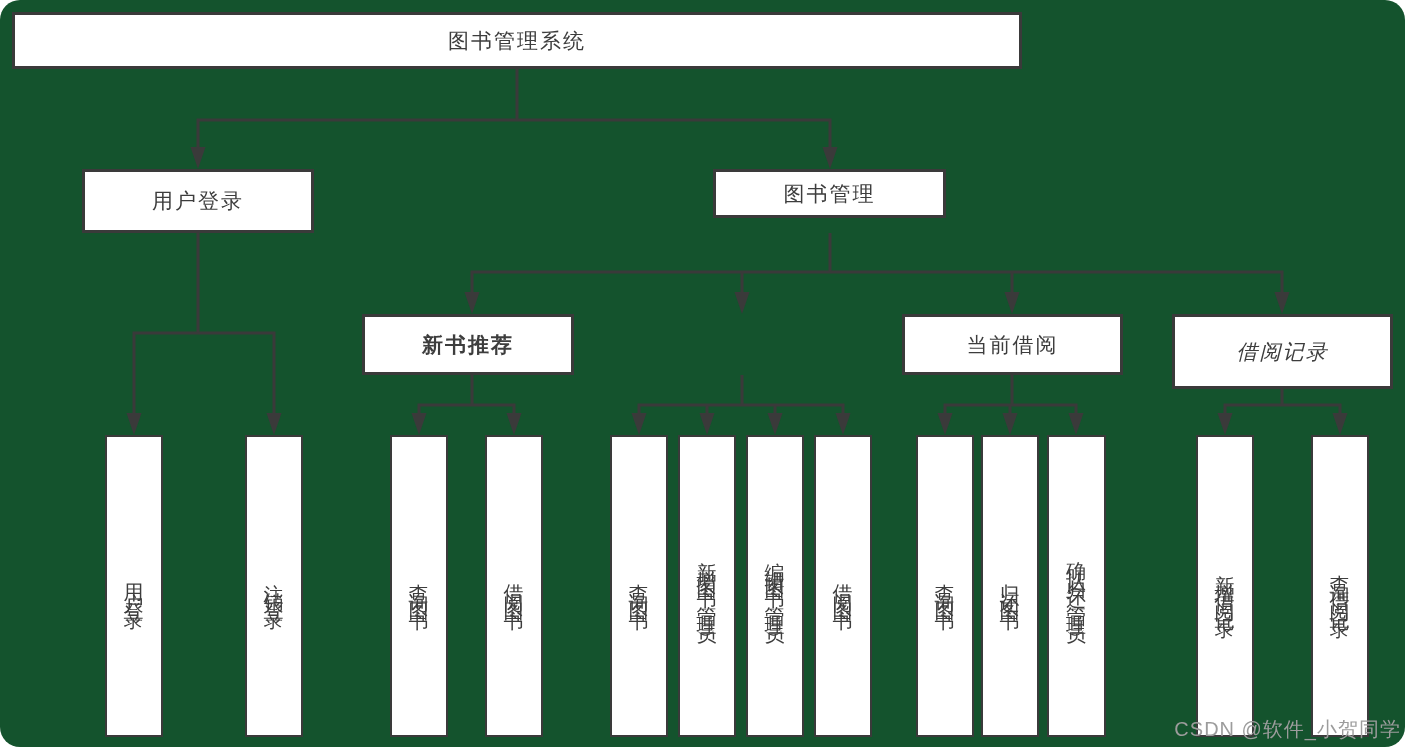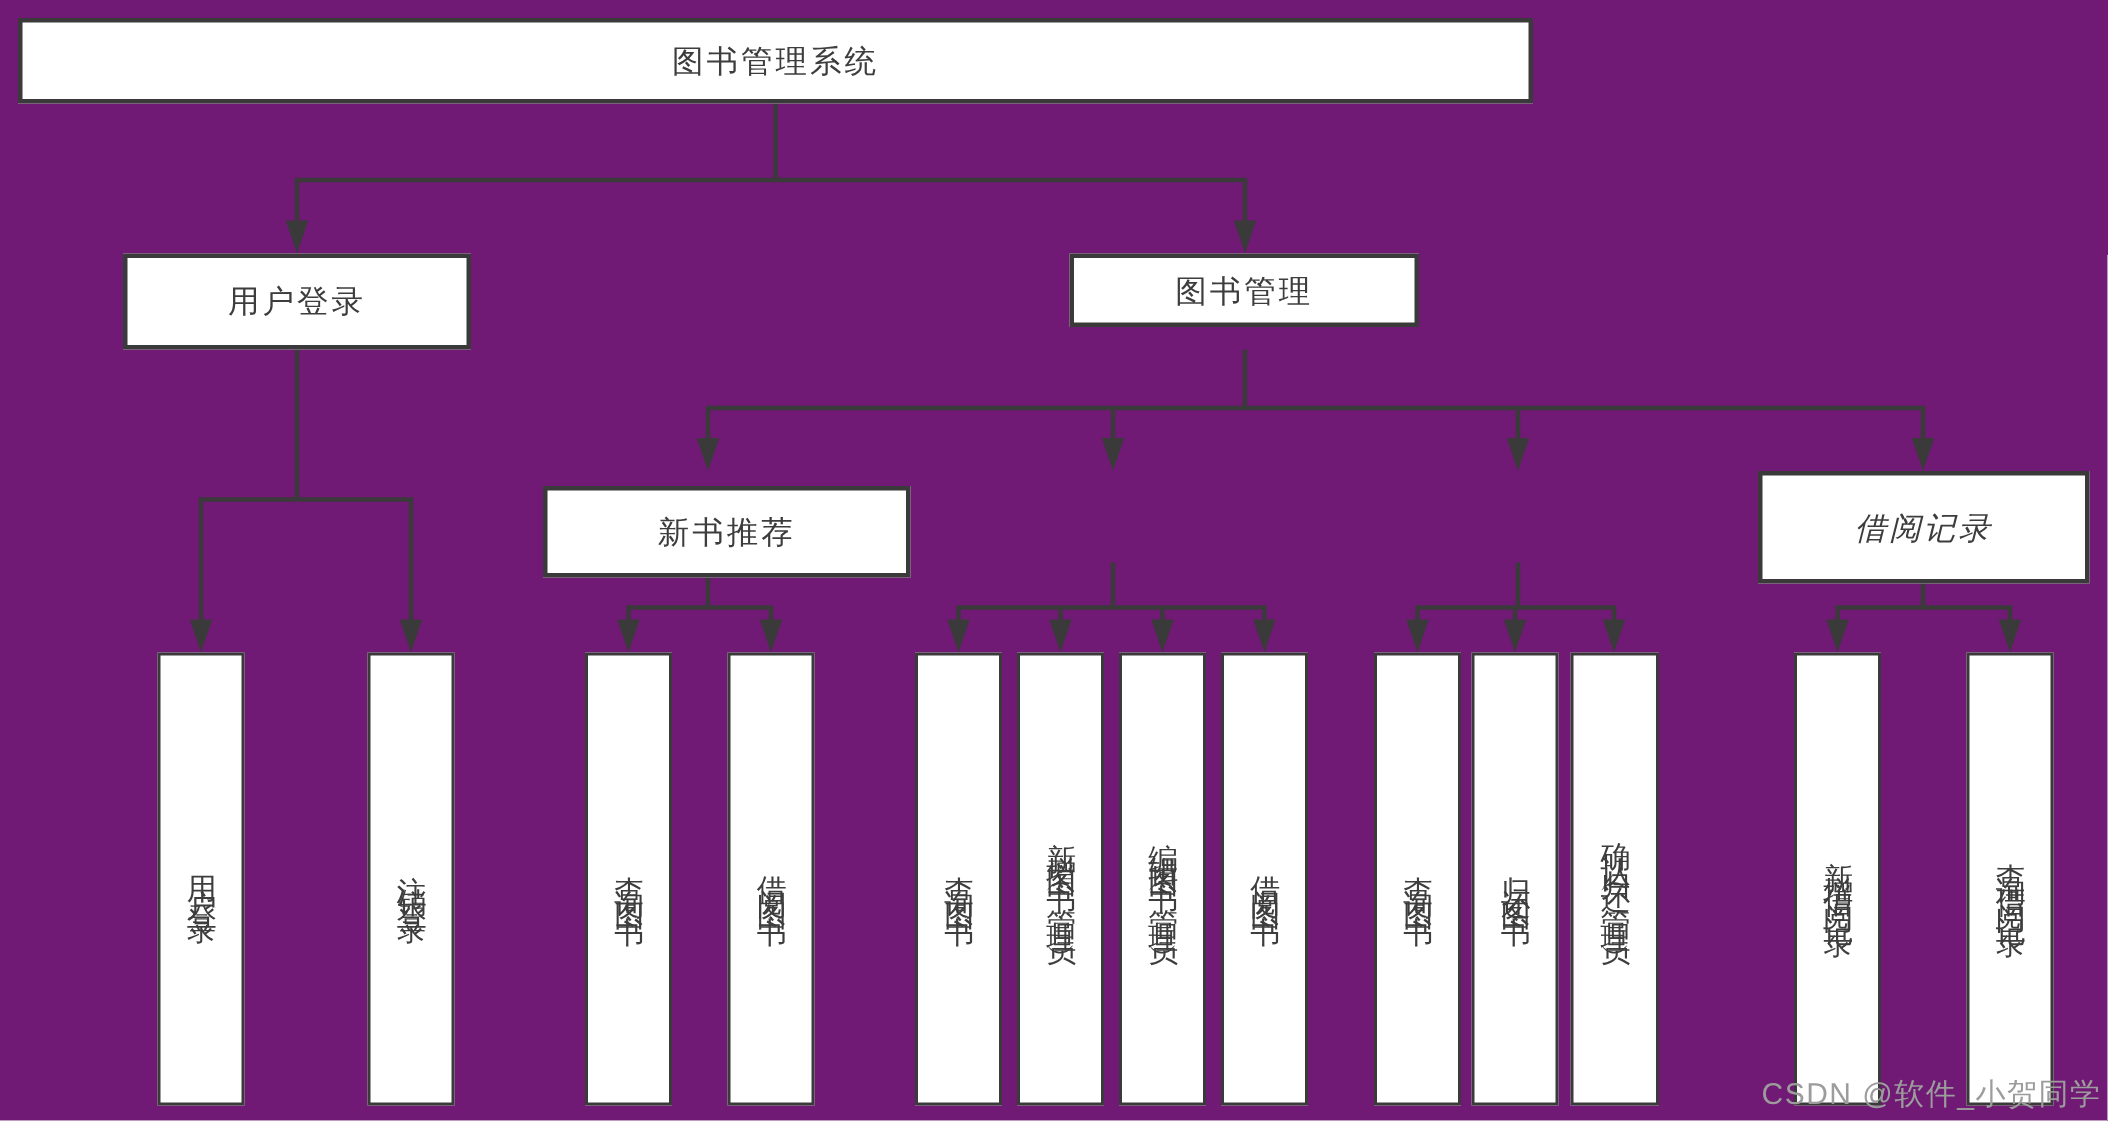--- a/index.html
+++ b/index.html
@@ -4,8 +4,8 @@
 <style>
   html,body{margin:0;padding:0;background:#ffffff;}
   .canvas{
-    position:relative;width:1405px;height:747px;background:#701a75;
-    font-family:"Liberation Sans","DejaVu Sans",sans-serif;overflow:hidden;
+    position:relative;width:1405px;height:747px;background:#14532d;
+    font-family:"Liberation Sans","DejaVu Sans",sans-serif;overflow:hidden;border-radius:20px;
   }
   svg.connectors{position:absolute;left:0;top:0;z-index:0;}
   .box{

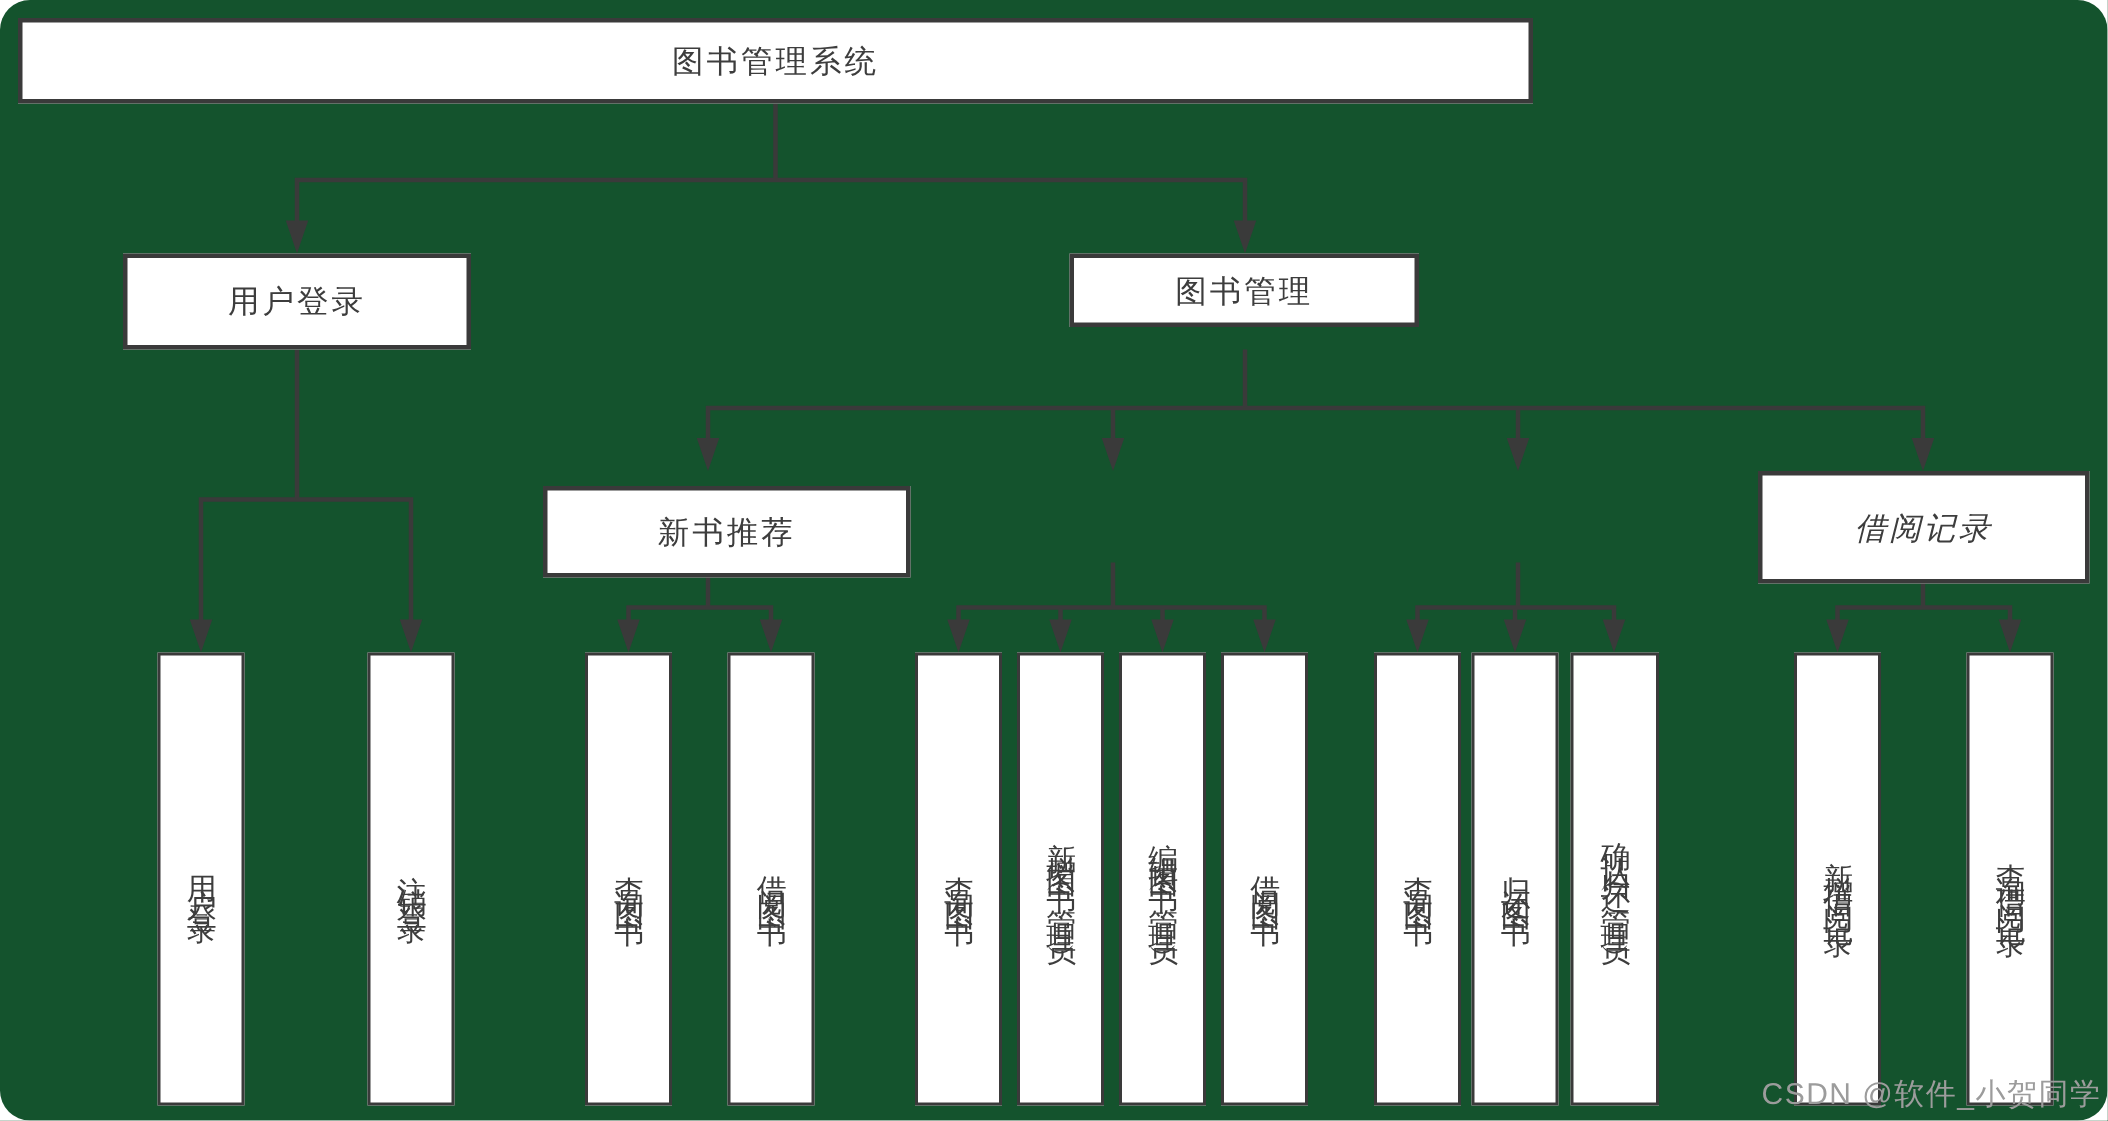--- a/index.html
+++ b/index.html
@@ -61,7 +61,7 @@
     <span>图书管理</span>
   </div>
 
-  <div class="box h" style="left:362px;top:324px;width:245px;height:61px;">
+  <div class="box h" style="left:362px;top:314px;width:212px;height:61px;font-weight:bold;">
     <span>新书推荐</span>
   </div>
   <div class="box h" style="left:1172px;top:314px;width:221px;height:75px;font-style:italic;">

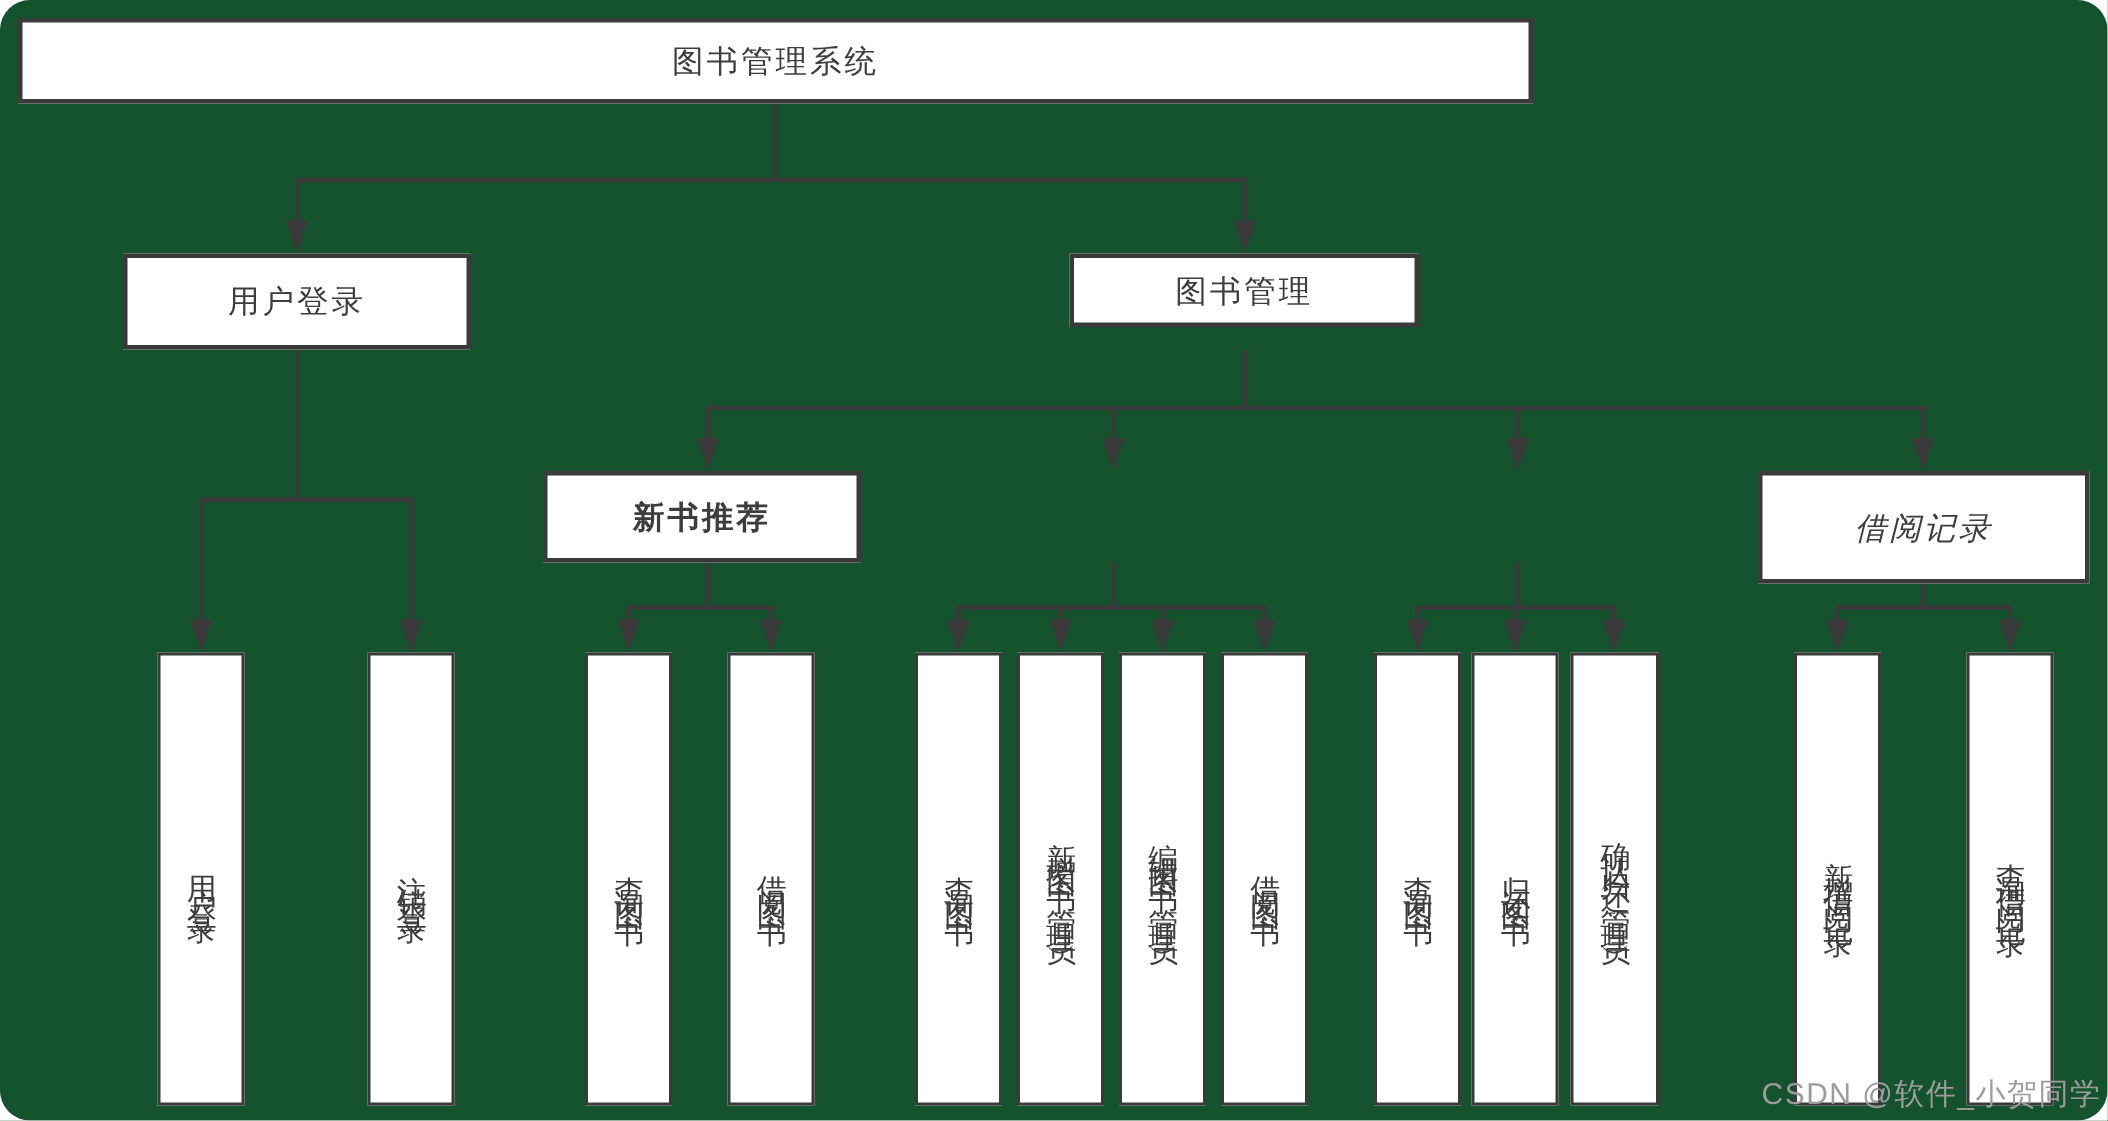--- a/index.html
+++ b/index.html
@@ -64,6 +64,9 @@
   <div class="box h" style="left:362px;top:314px;width:212px;height:61px;font-weight:bold;">
     <span>新书推荐</span>
   </div>
+  <div class="box h" style="left:902px;top:314px;width:221px;height:61px;">
+    <span>当前借阅</span>
+  </div>
   <div class="box h" style="left:1172px;top:314px;width:221px;height:75px;font-style:italic;">
     <span>借阅记录</span>
   </div>

